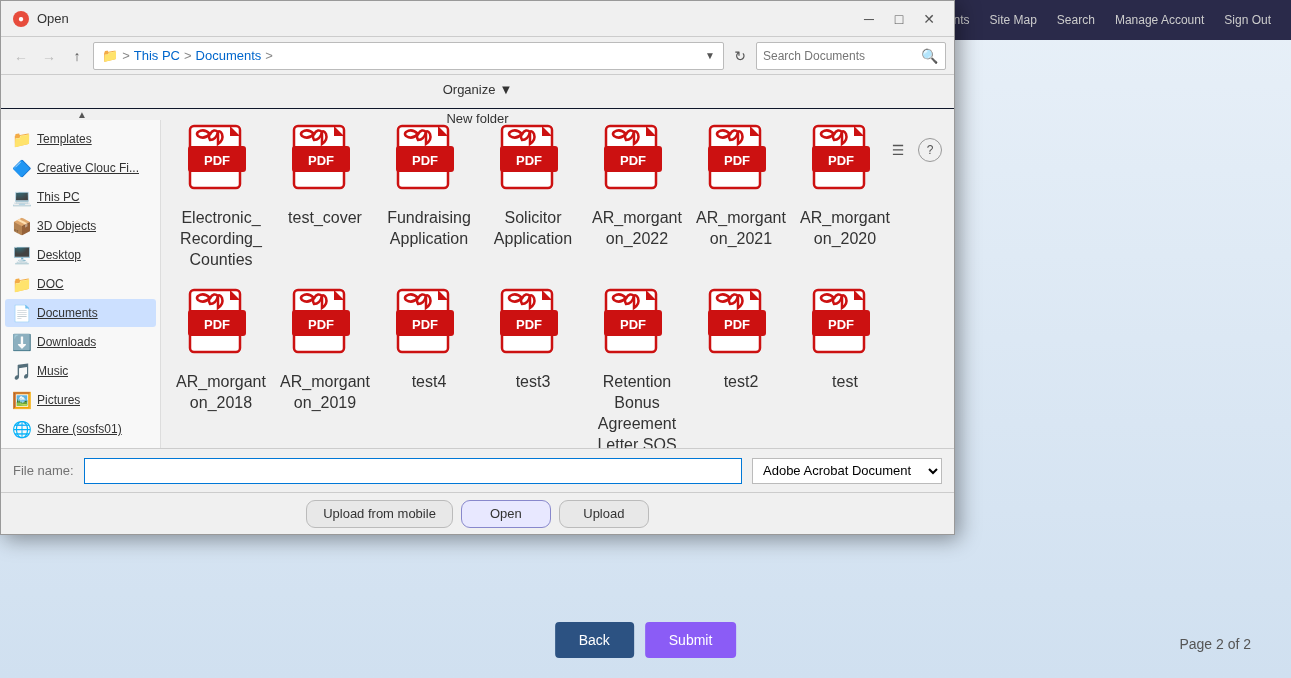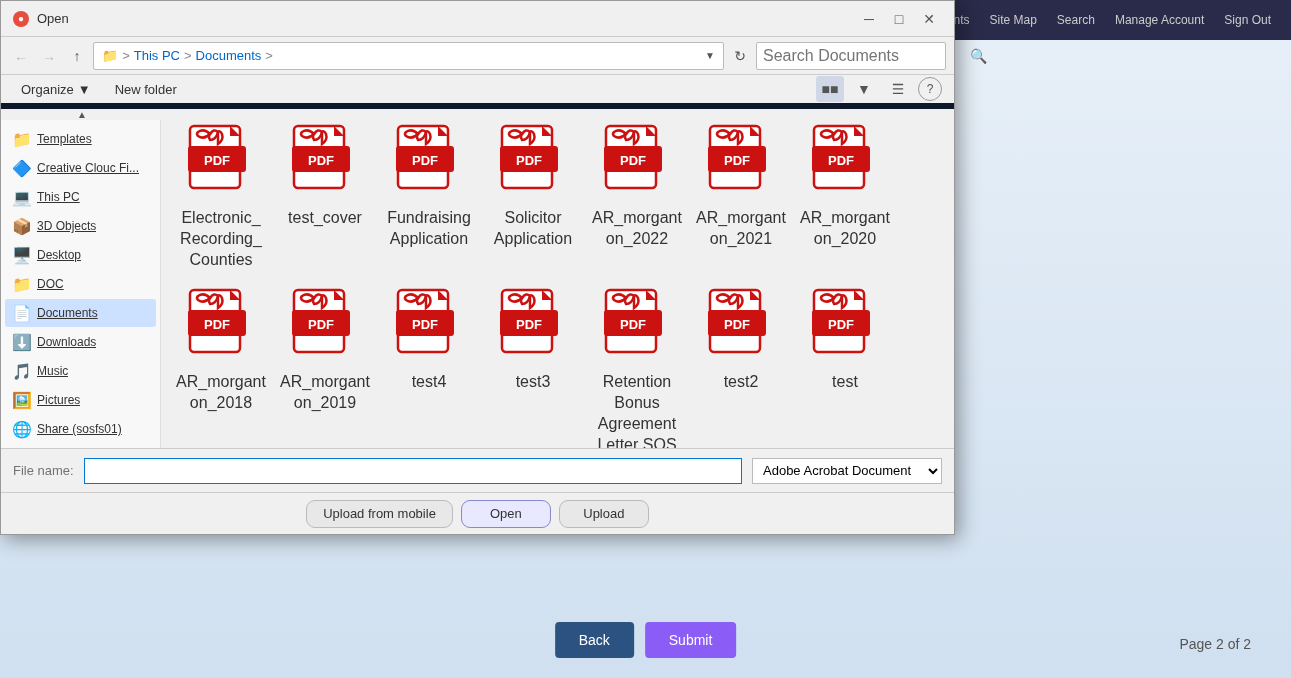--- a/index.html
+++ b/index.html
@@ -214,7 +214,7 @@
       border: none;
       outline: none;
       flex: 1;
-      font-size: 16px;
+      font-size: 12px;
       color: #999;
       background: transparent;
     }

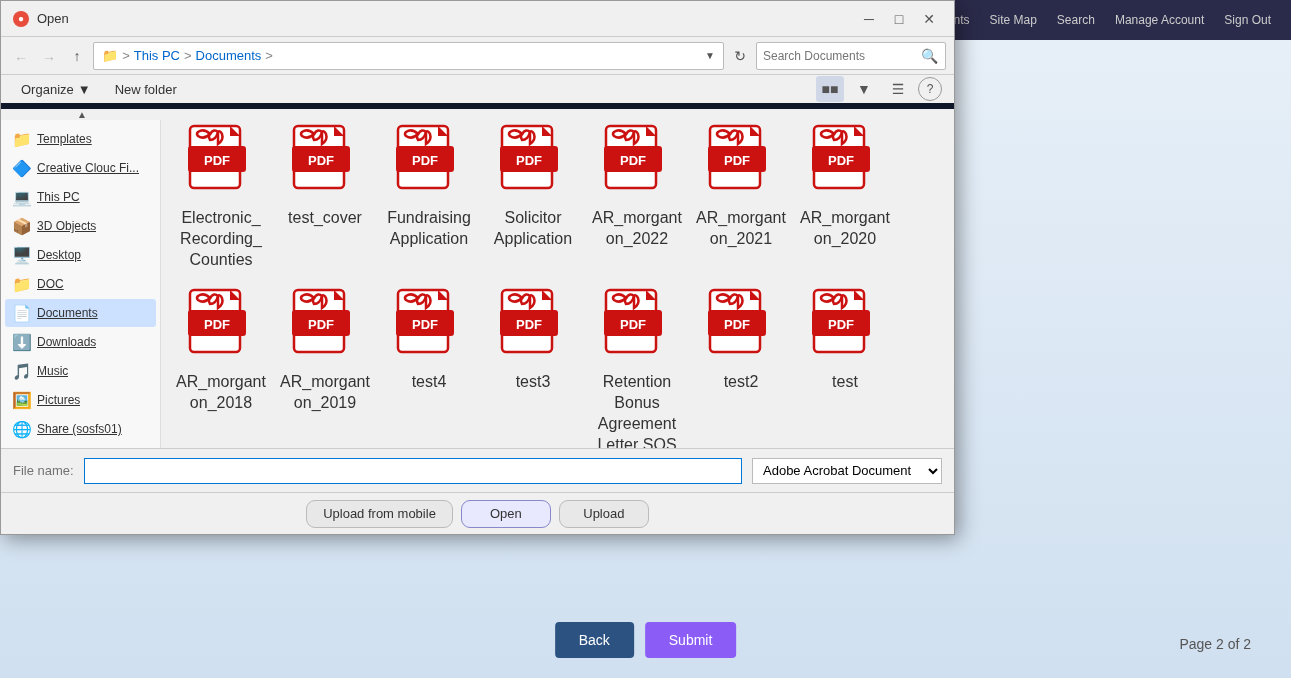--- a/index.html
+++ b/index.html
@@ -233,10 +233,11 @@
       align-items: center;
       padding: 4px 12px;
       background: #f0f0f0;
-      border-bottom: 6px solid #0f172a;
+      border-bottom: 1px solid #0f172a;
       gap: 8px;
       height: 34px;
       flex-shrink: 0;
+      flex-direction: column;
     }
 
     .toolbar-btn {

